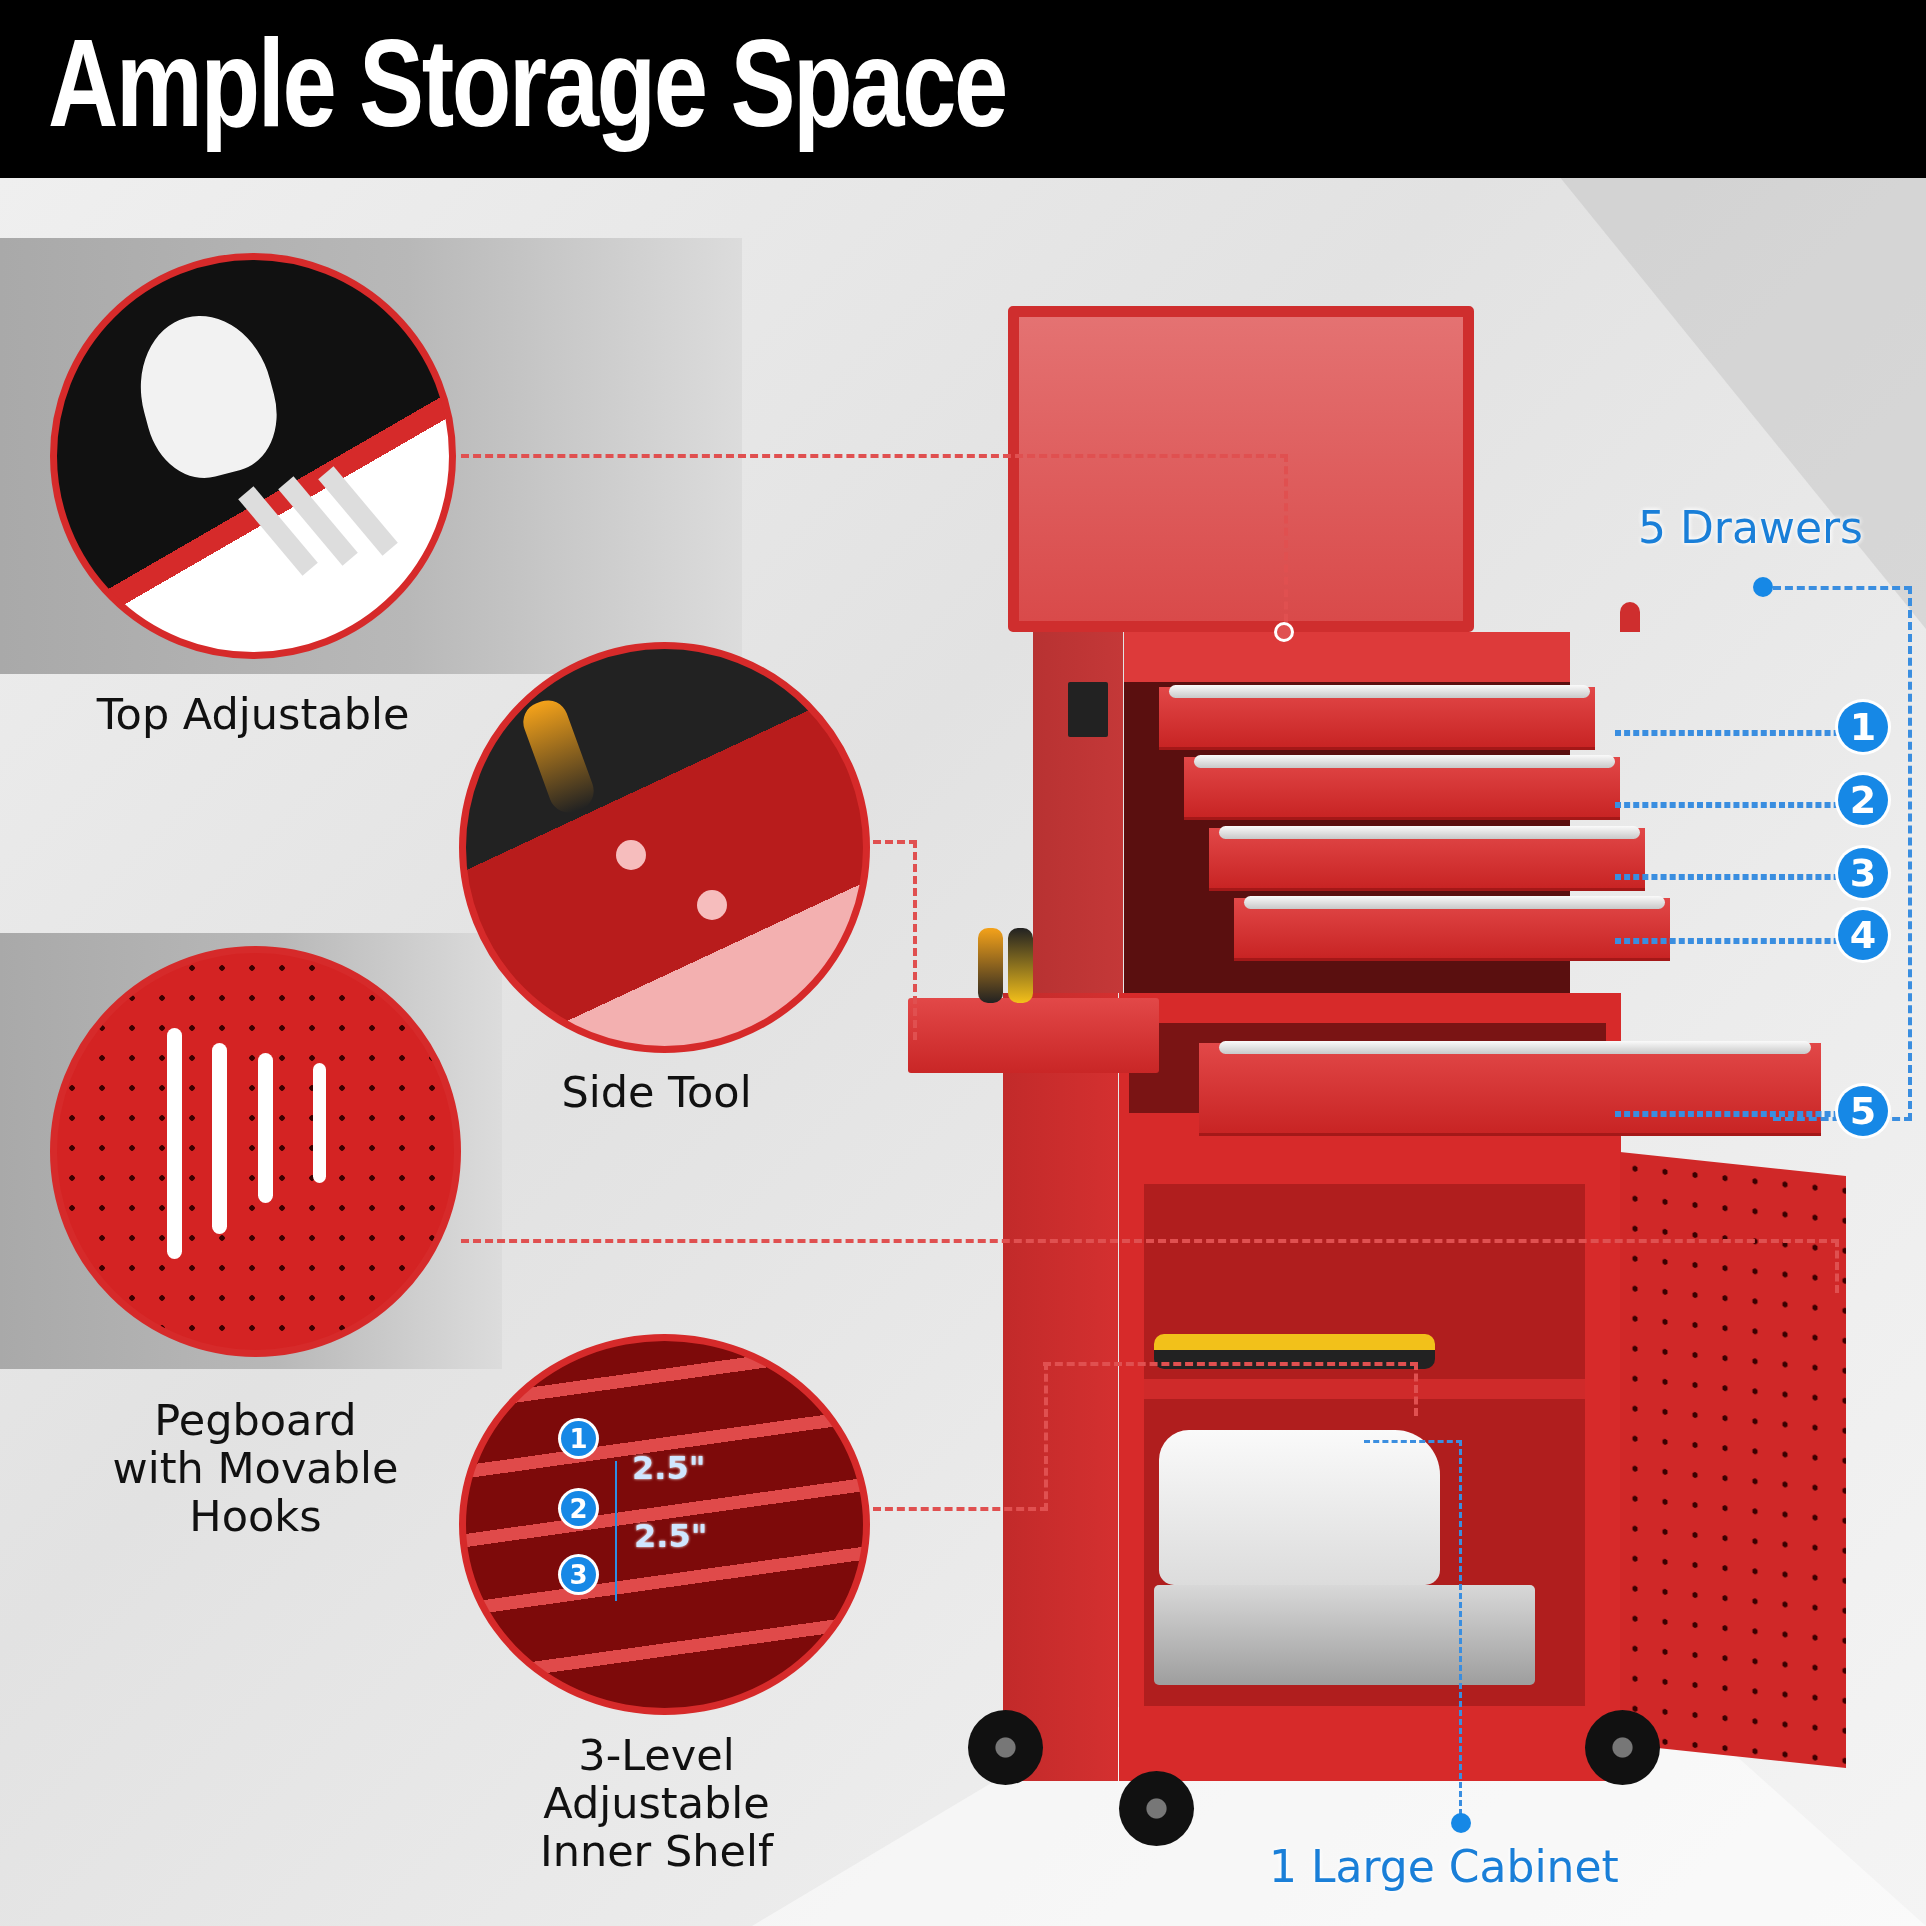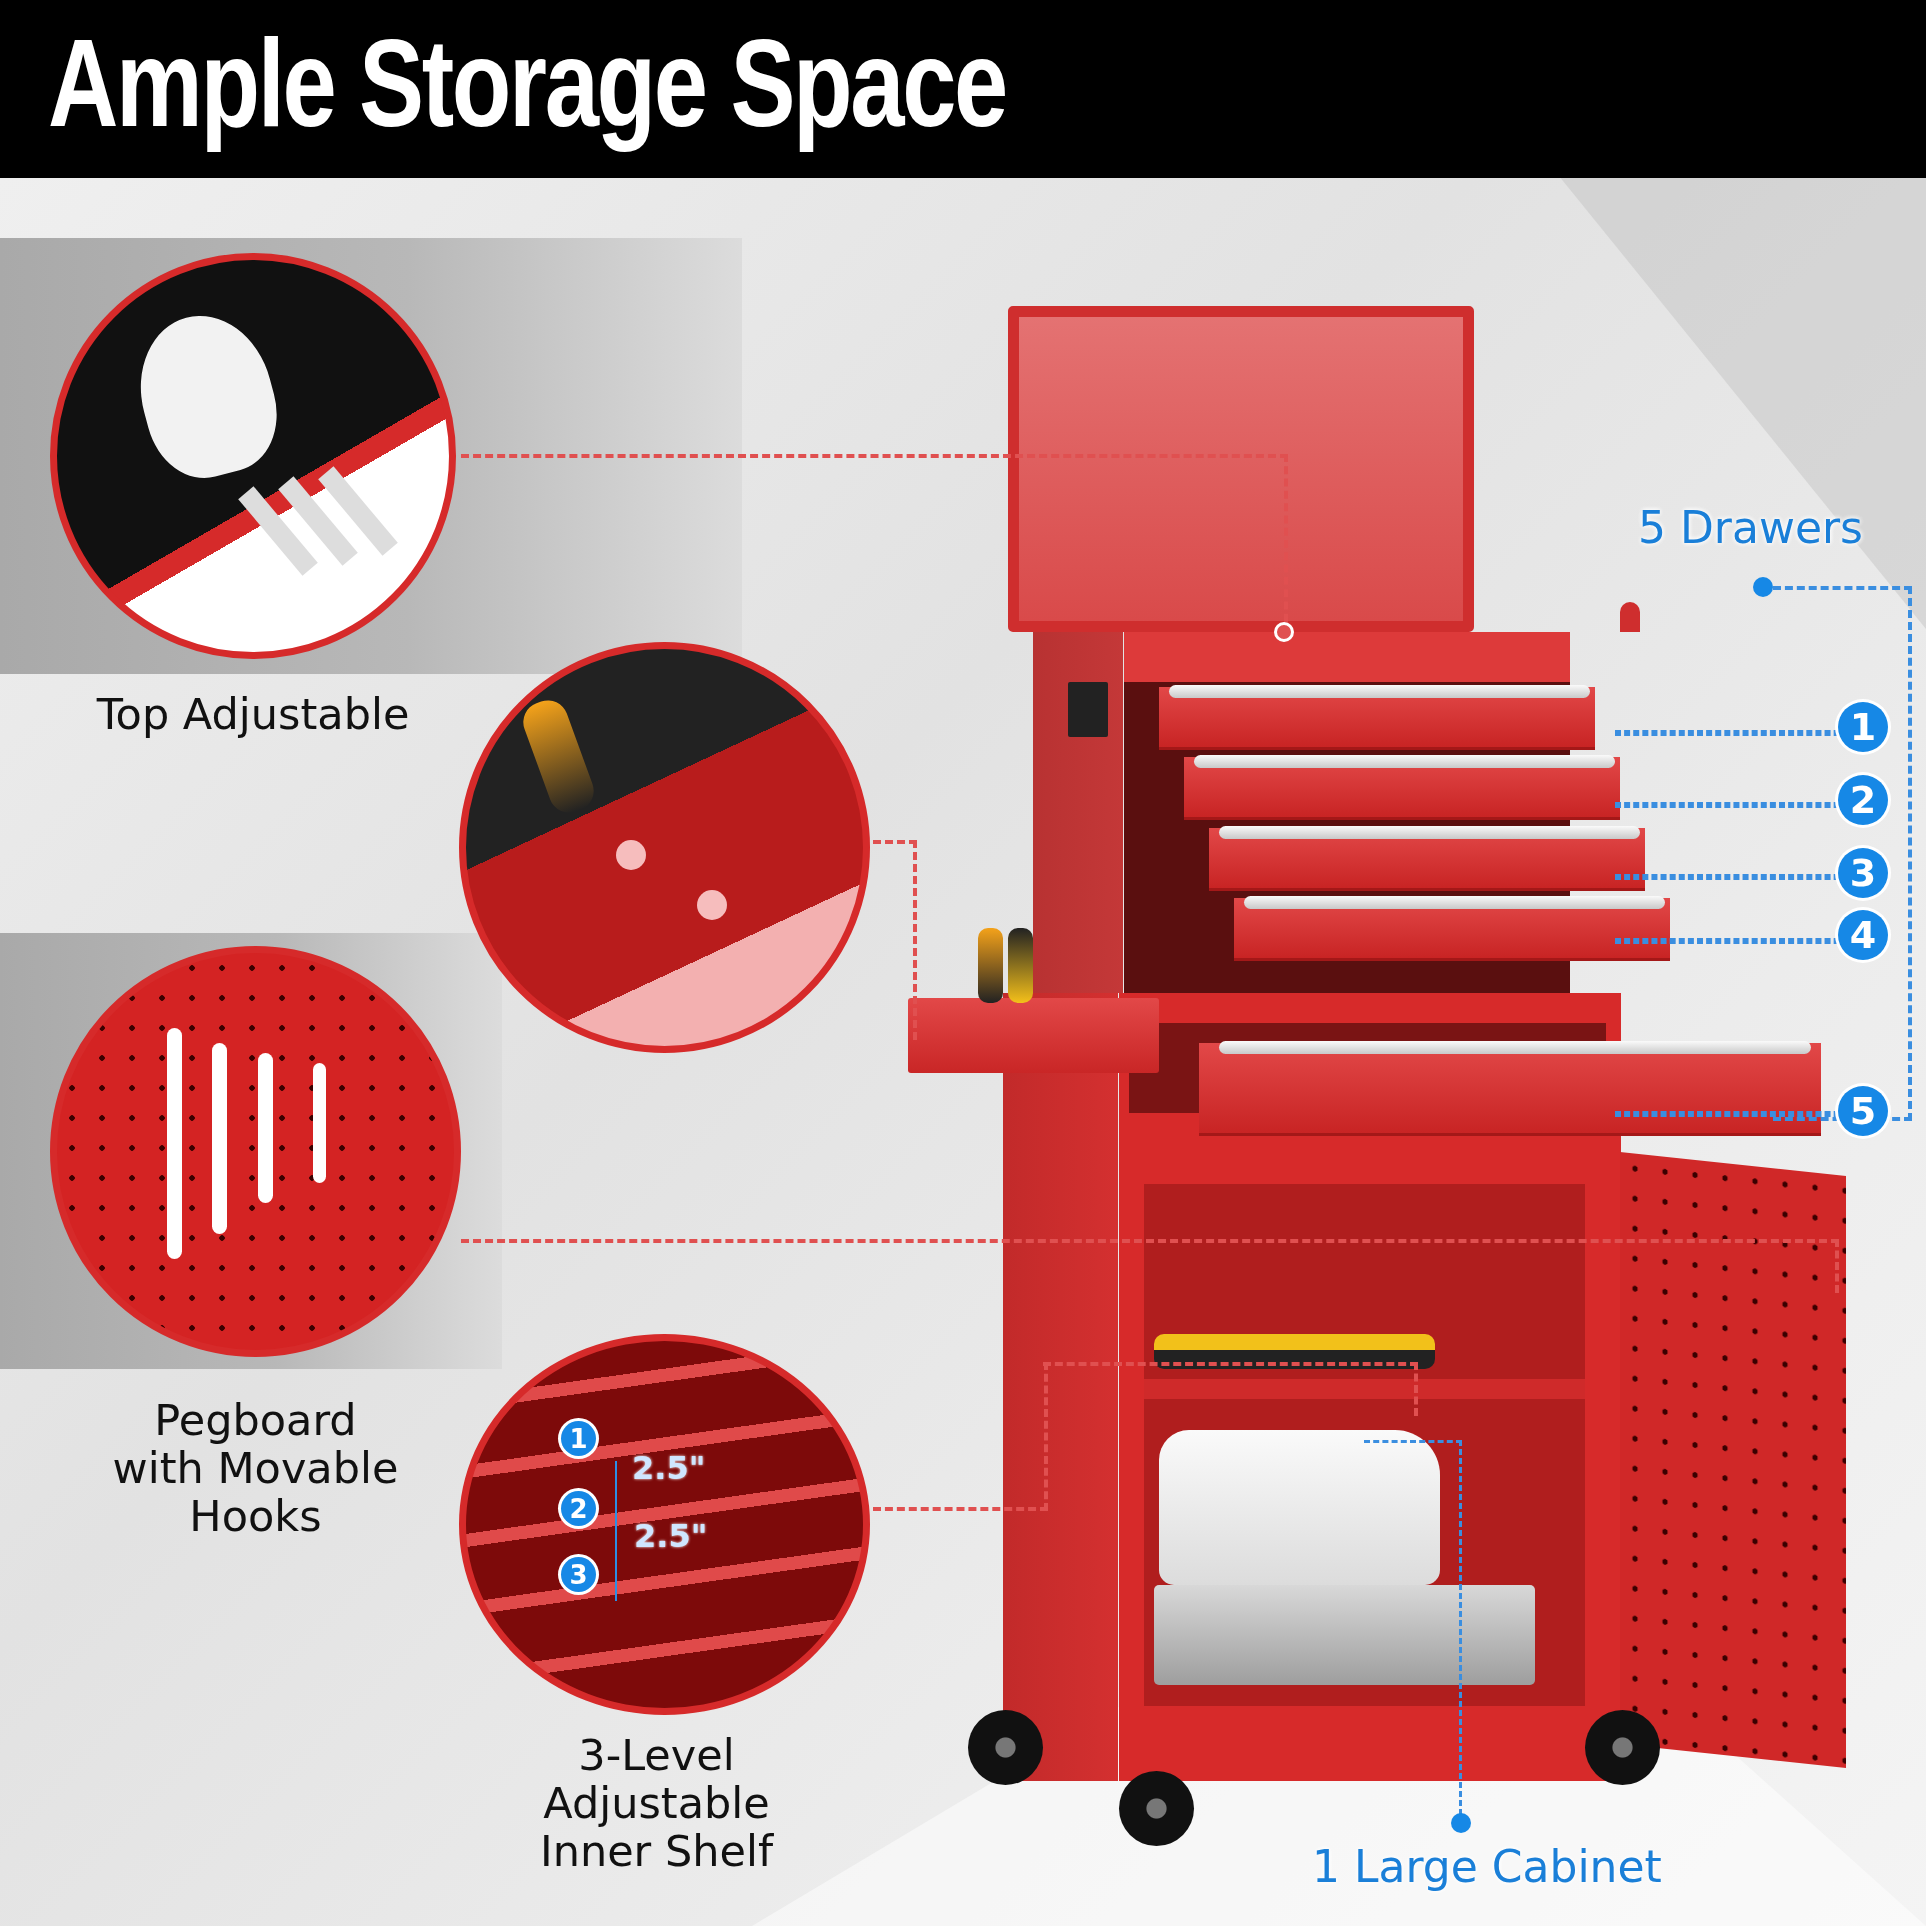--- a/index.html
+++ b/index.html
@@ -94,6 +94,7 @@
   <div class="abs" style="left:231px;top:241px;width:30px;height:30px;border-radius:50%;background:#f6bdbd;"></div>
 </div>
 <div class="abs label-black" style="left:451px;top:1068px;width:411px;">
+  <div>Side Tool</div>
 </div>
 
 <div class="abs circle" style="left:50px;top:946px;width:411px;height:411px;background:radial-gradient(circle,#3a0000 0 2.5px,transparent 3px) 0 0/30px 30px,#d42323;">

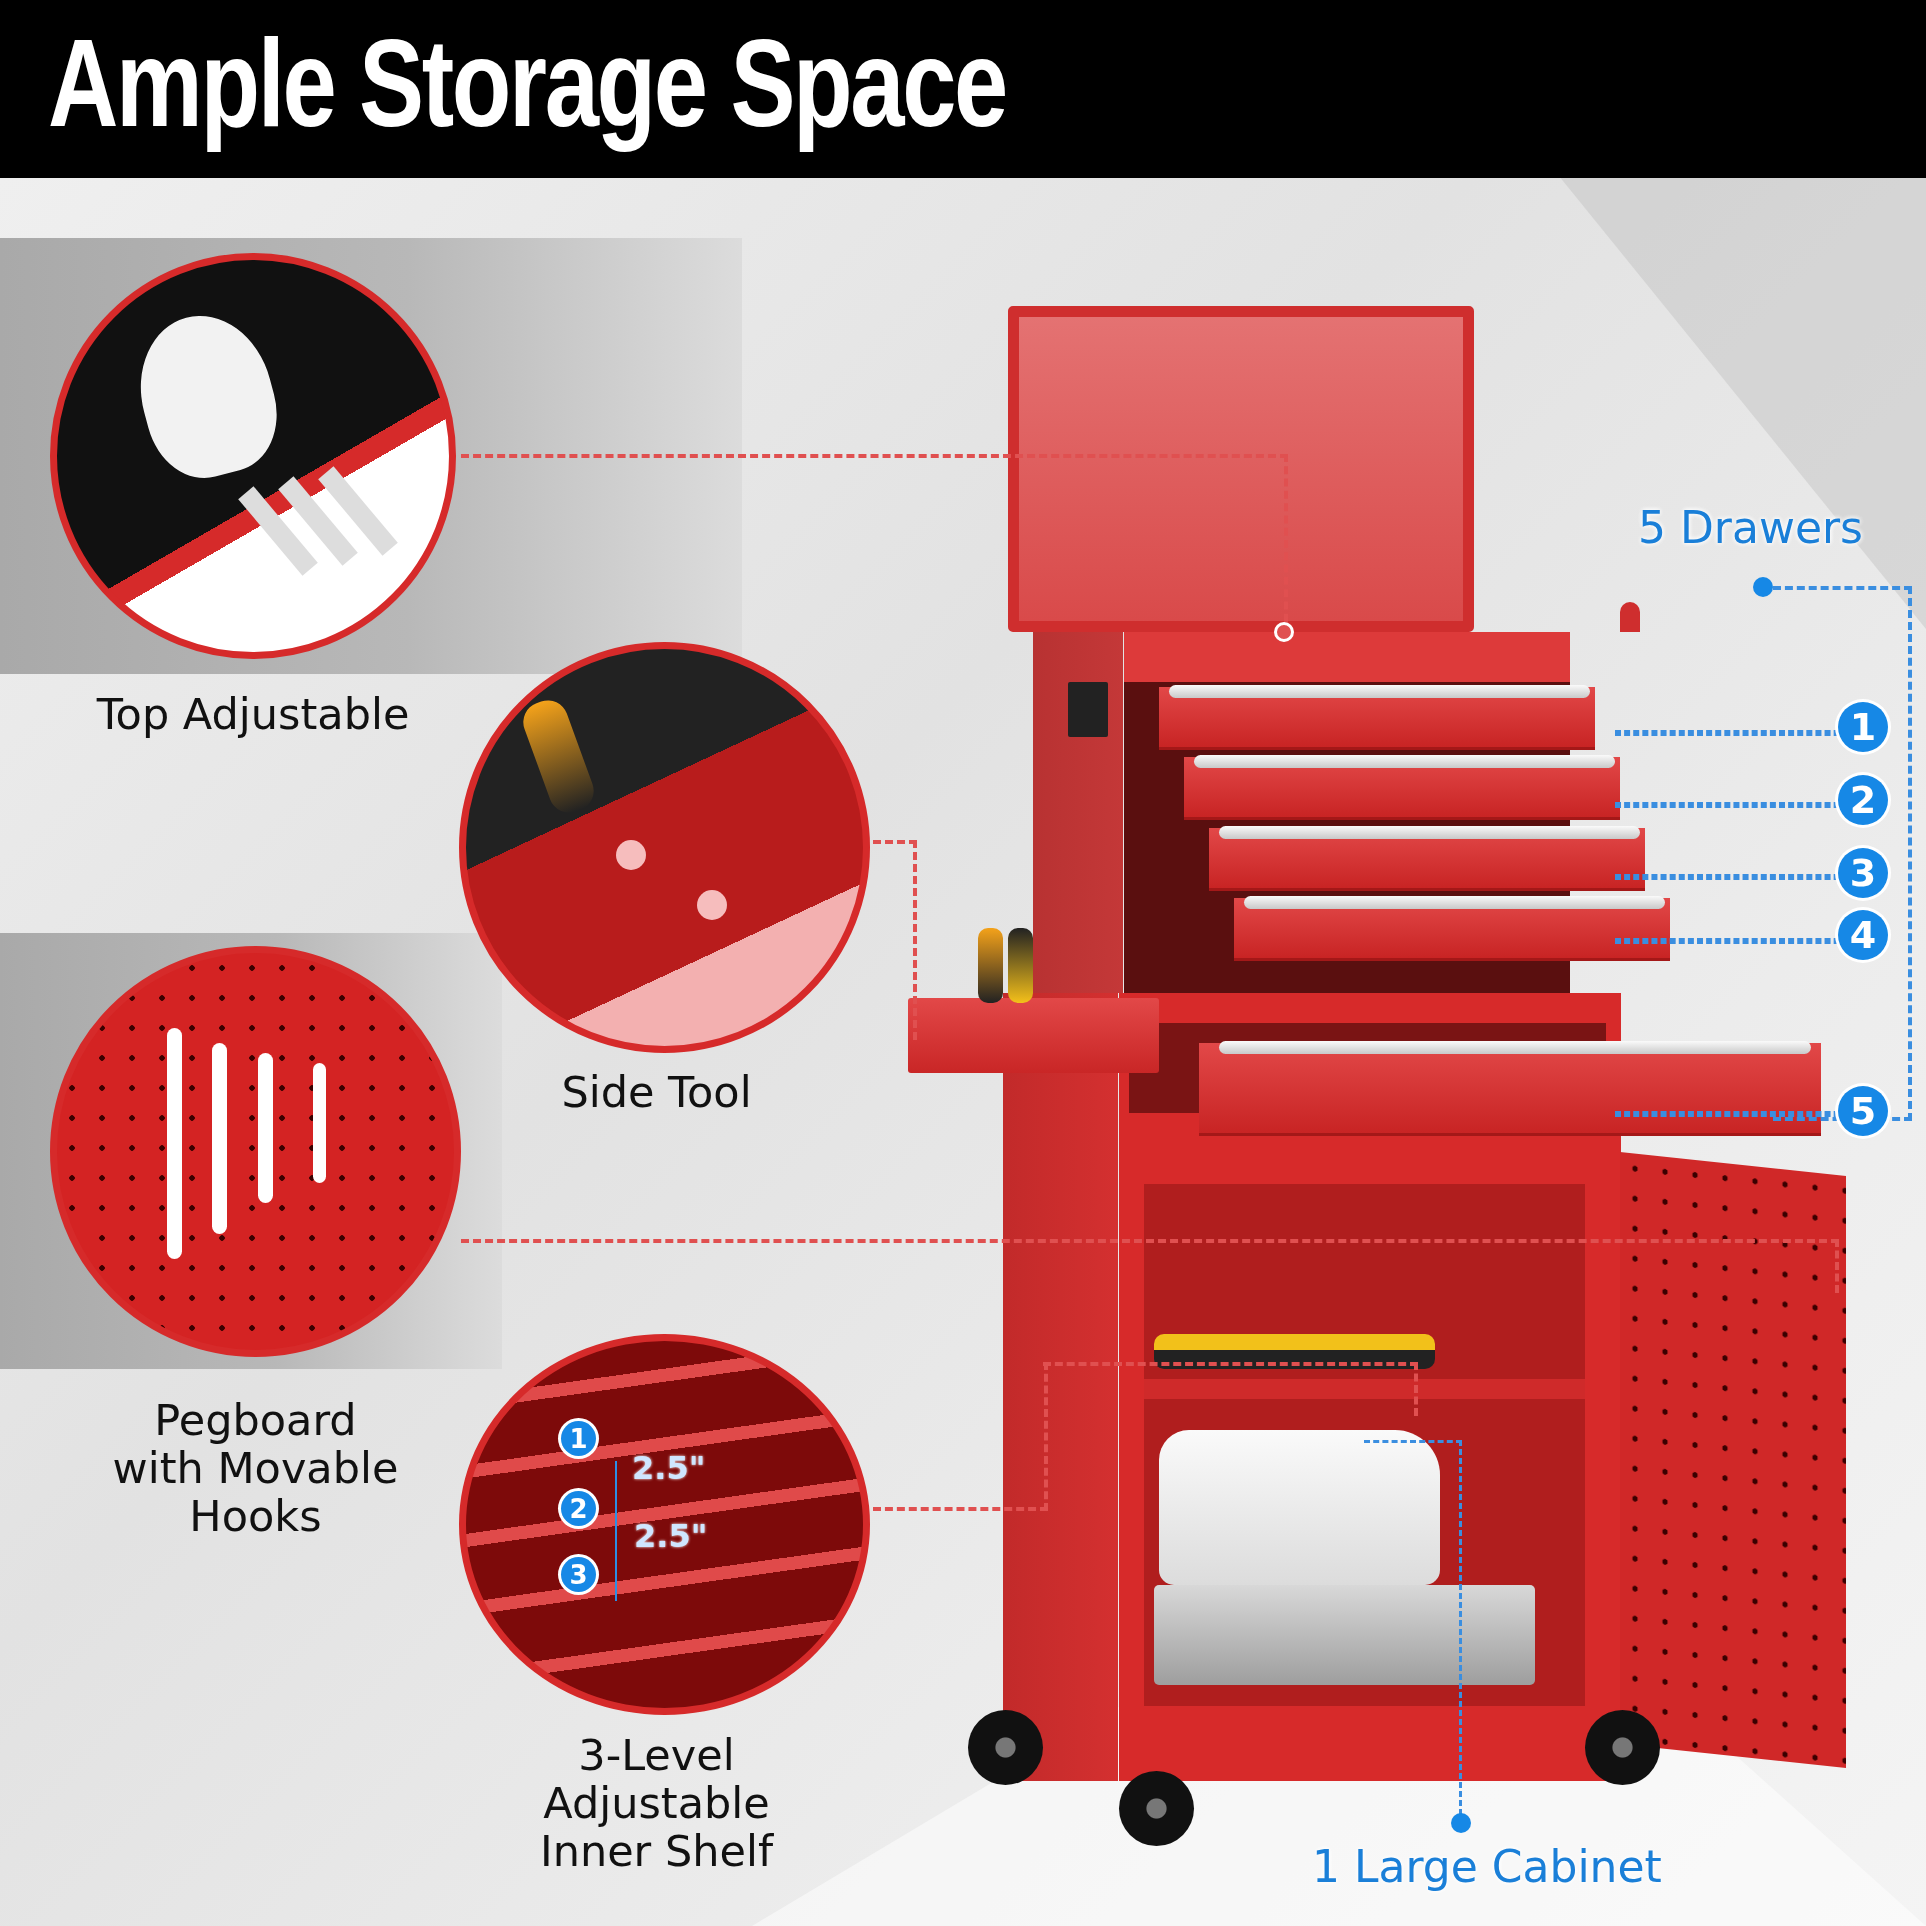--- a/index.html
+++ b/index.html
@@ -147,7 +147,7 @@
 
 <div class="abs dash-blue" style="left:1364px;top:1440px;width:95px;height:381px;border-width:3.5px 3.5px 0 0;"></div>
 <div class="abs" style="left:1451px;top:1813px;width:20px;height:20px;border-radius:50%;background:#1688e6;"></div>
-<div class="abs label-blue" style="left:1269px;top:1841px;margin-left:43px;">1 Large Cabinet</div>
+<div class="abs label-blue" style="left:1269px;top:1841px;">1 Large Cabinet</div>
 
 
 </body></html>

